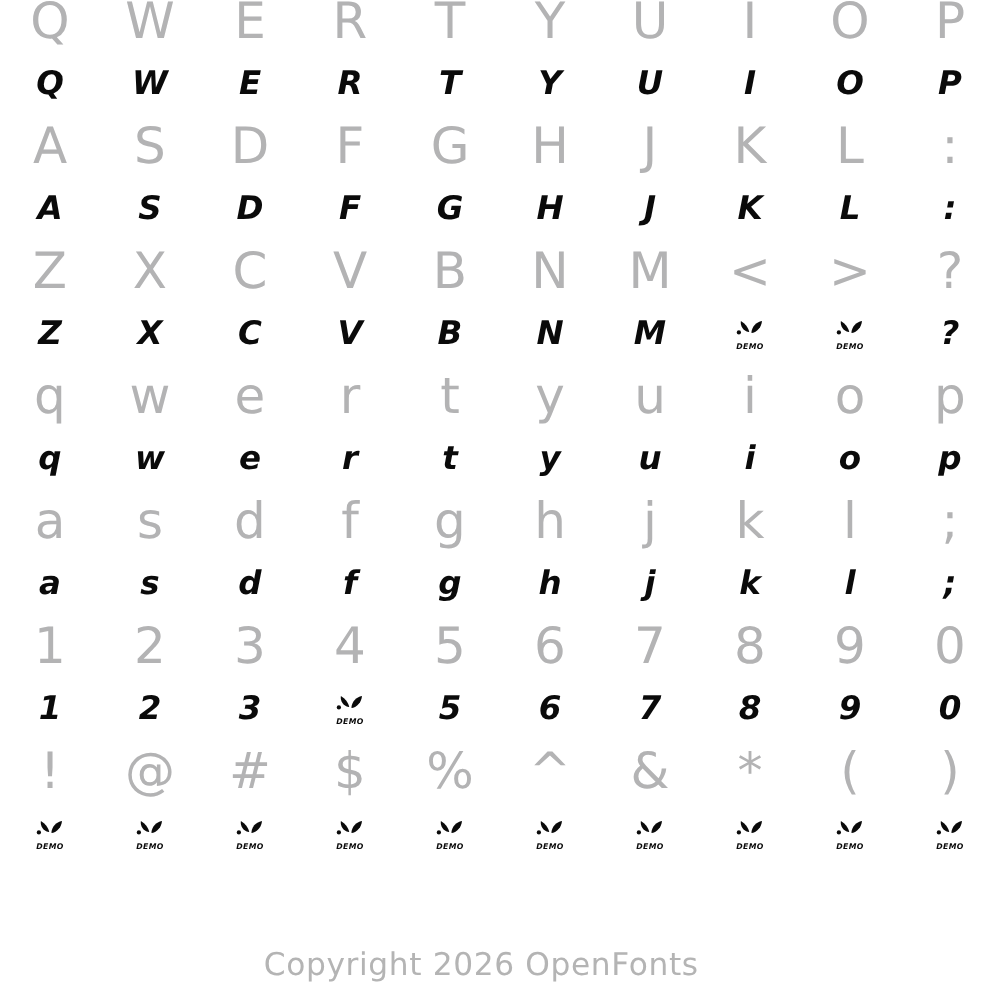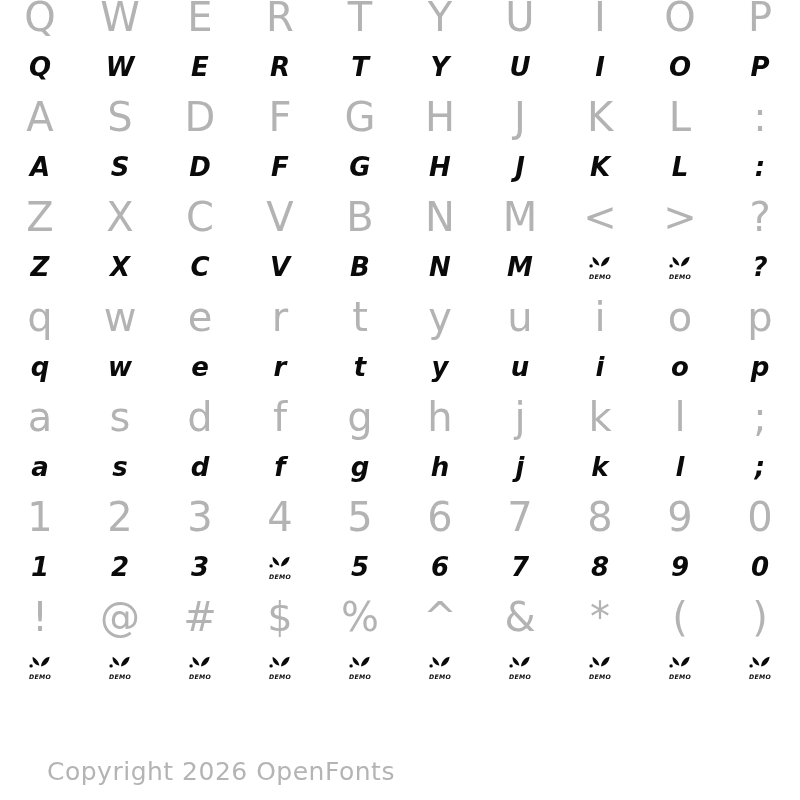--- a/index.html
+++ b/index.html
@@ -55,7 +55,7 @@
     top: 757px;
     left: 0;
     right: 77px;
-    text-align: left;
+    text-align: center;
     font-size: 25px;
     font-weight: 400;
     color: var(--copyright, #b4b4b4);

